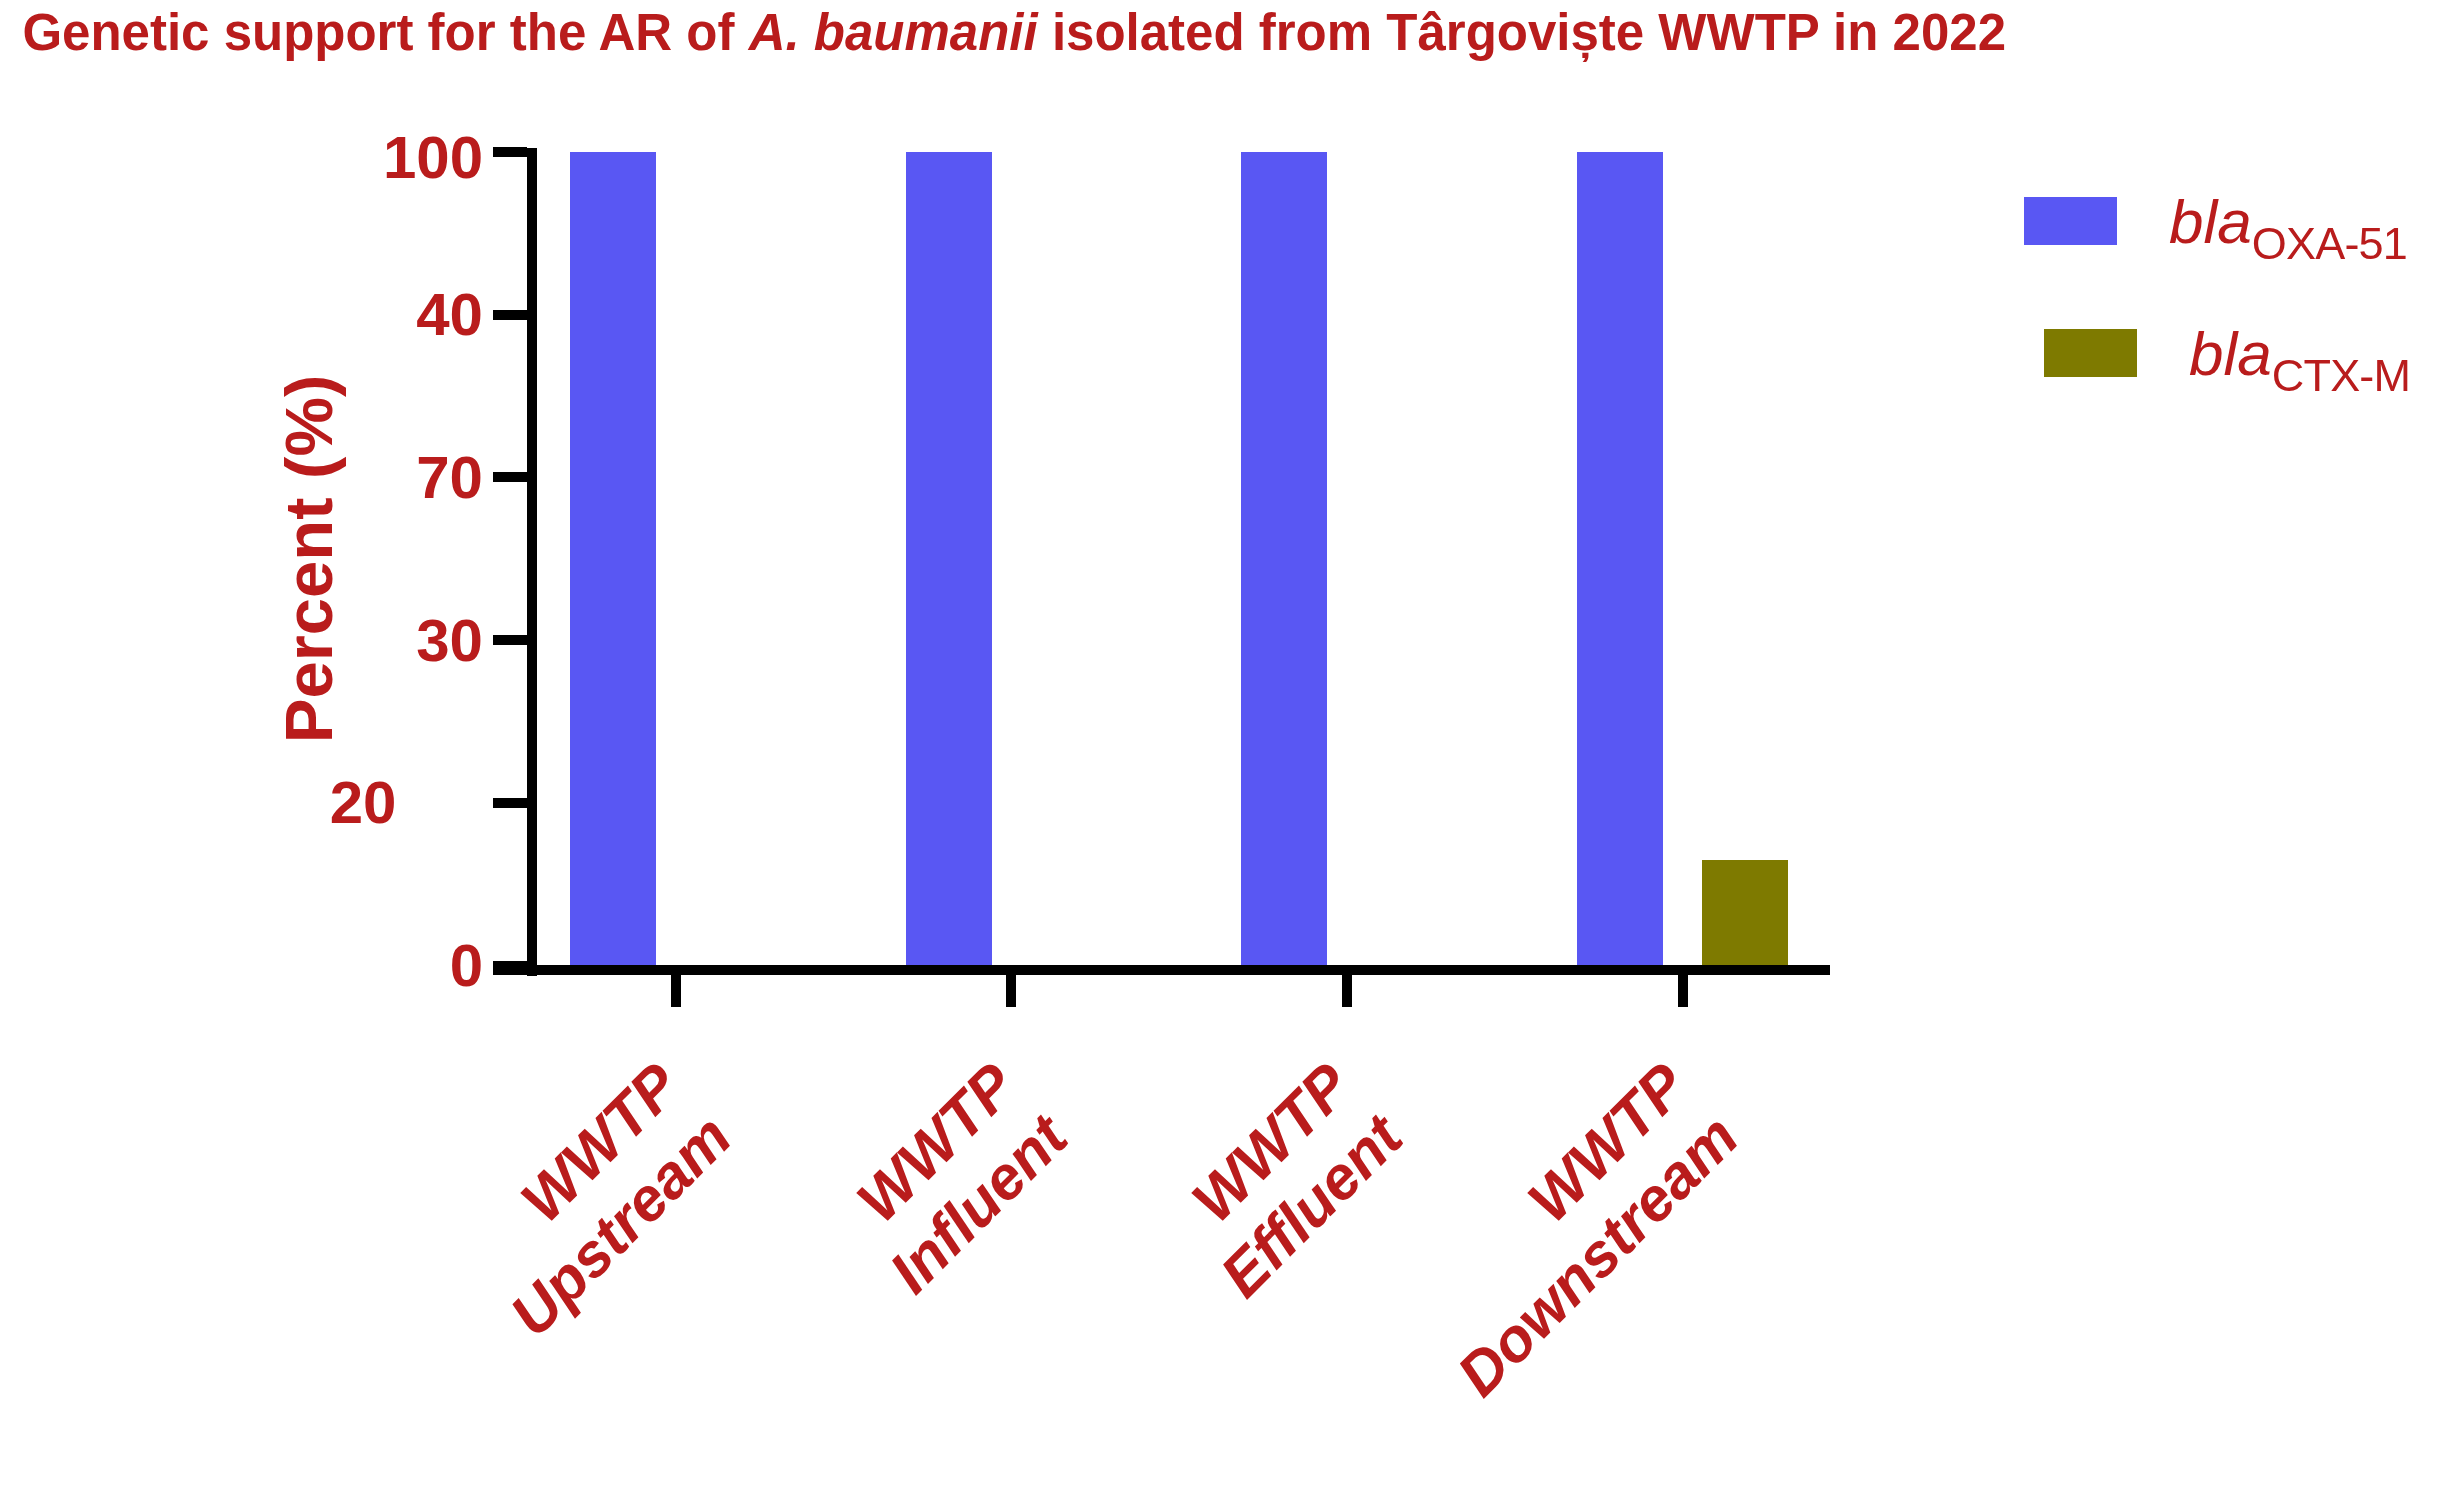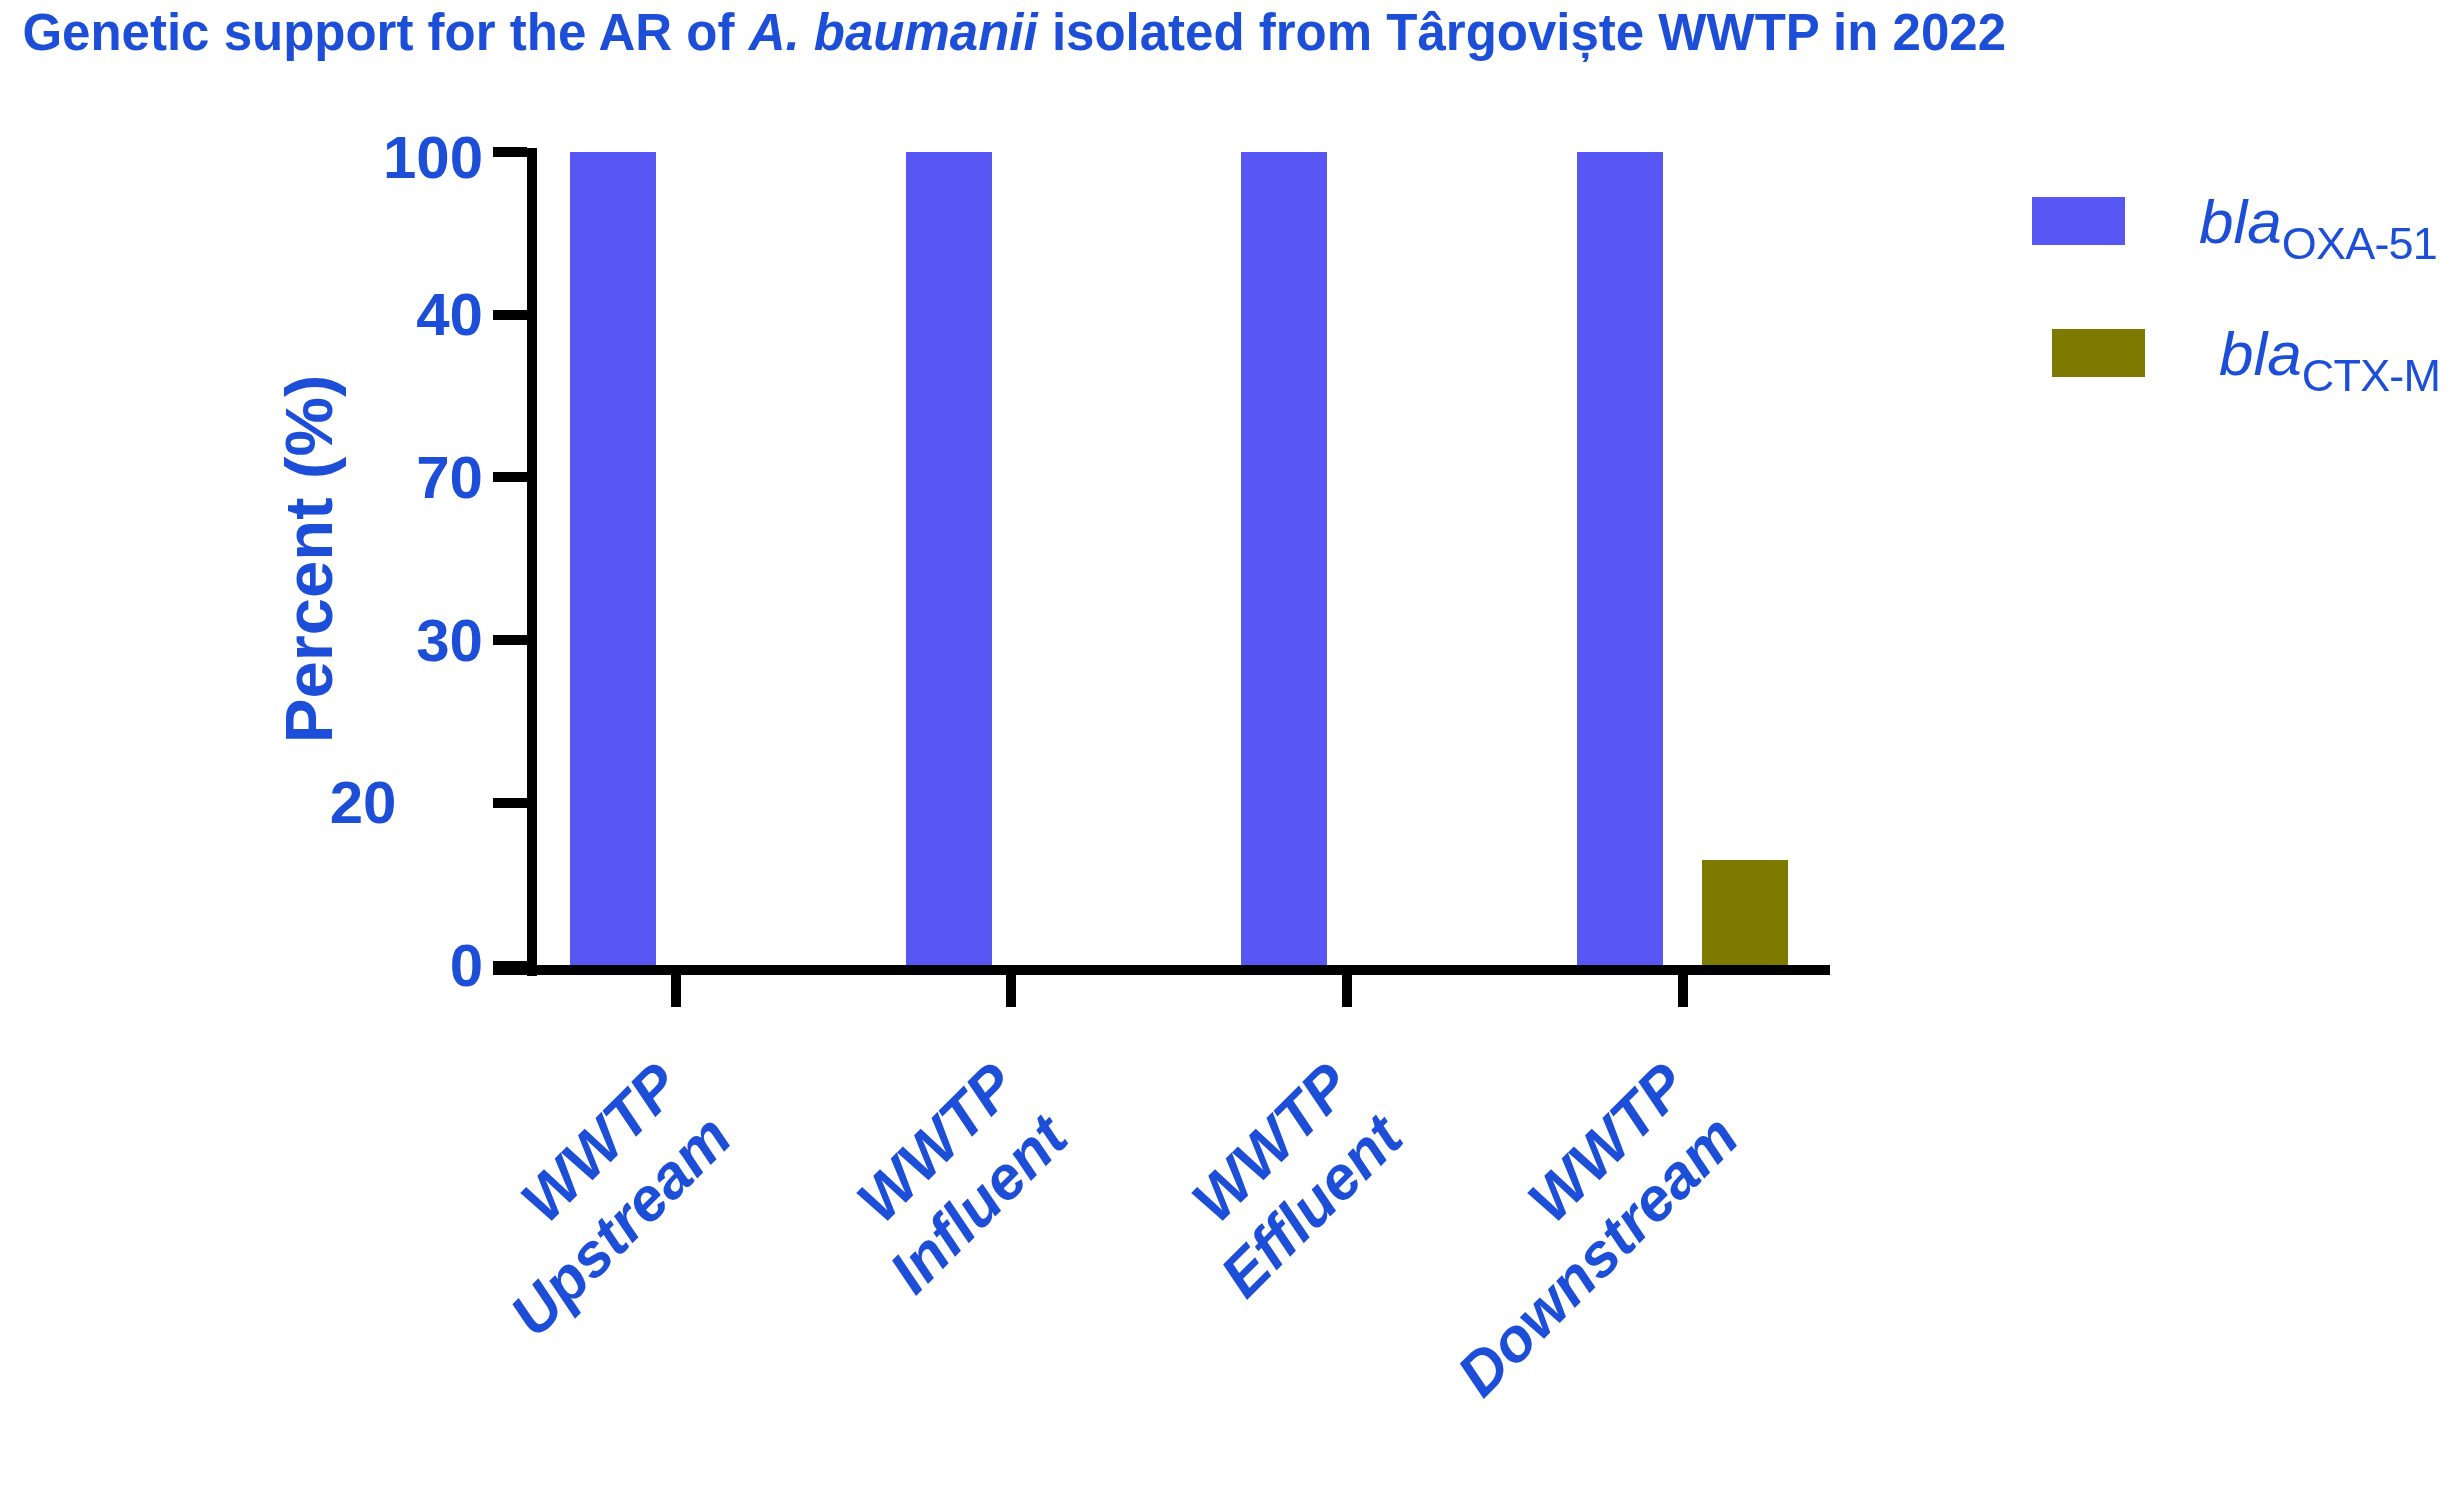--- a/index.html
+++ b/index.html
@@ -5,7 +5,7 @@
   html,body{margin:0;padding:0;background:#fff;}
   .figure{
     position:relative;width:2462px;height:1493px;background:#ffffff;
-    font-family:"Liberation Sans",sans-serif;color:#1d4ed8;overflow:hidden;
+    font-family:"Liberation Sans",sans-serif;color:#b91c1c;overflow:hidden;
   }
   .chart-title{
     position:absolute;left:22.4px;top:3.2px;font-size:51px;font-weight:bold;

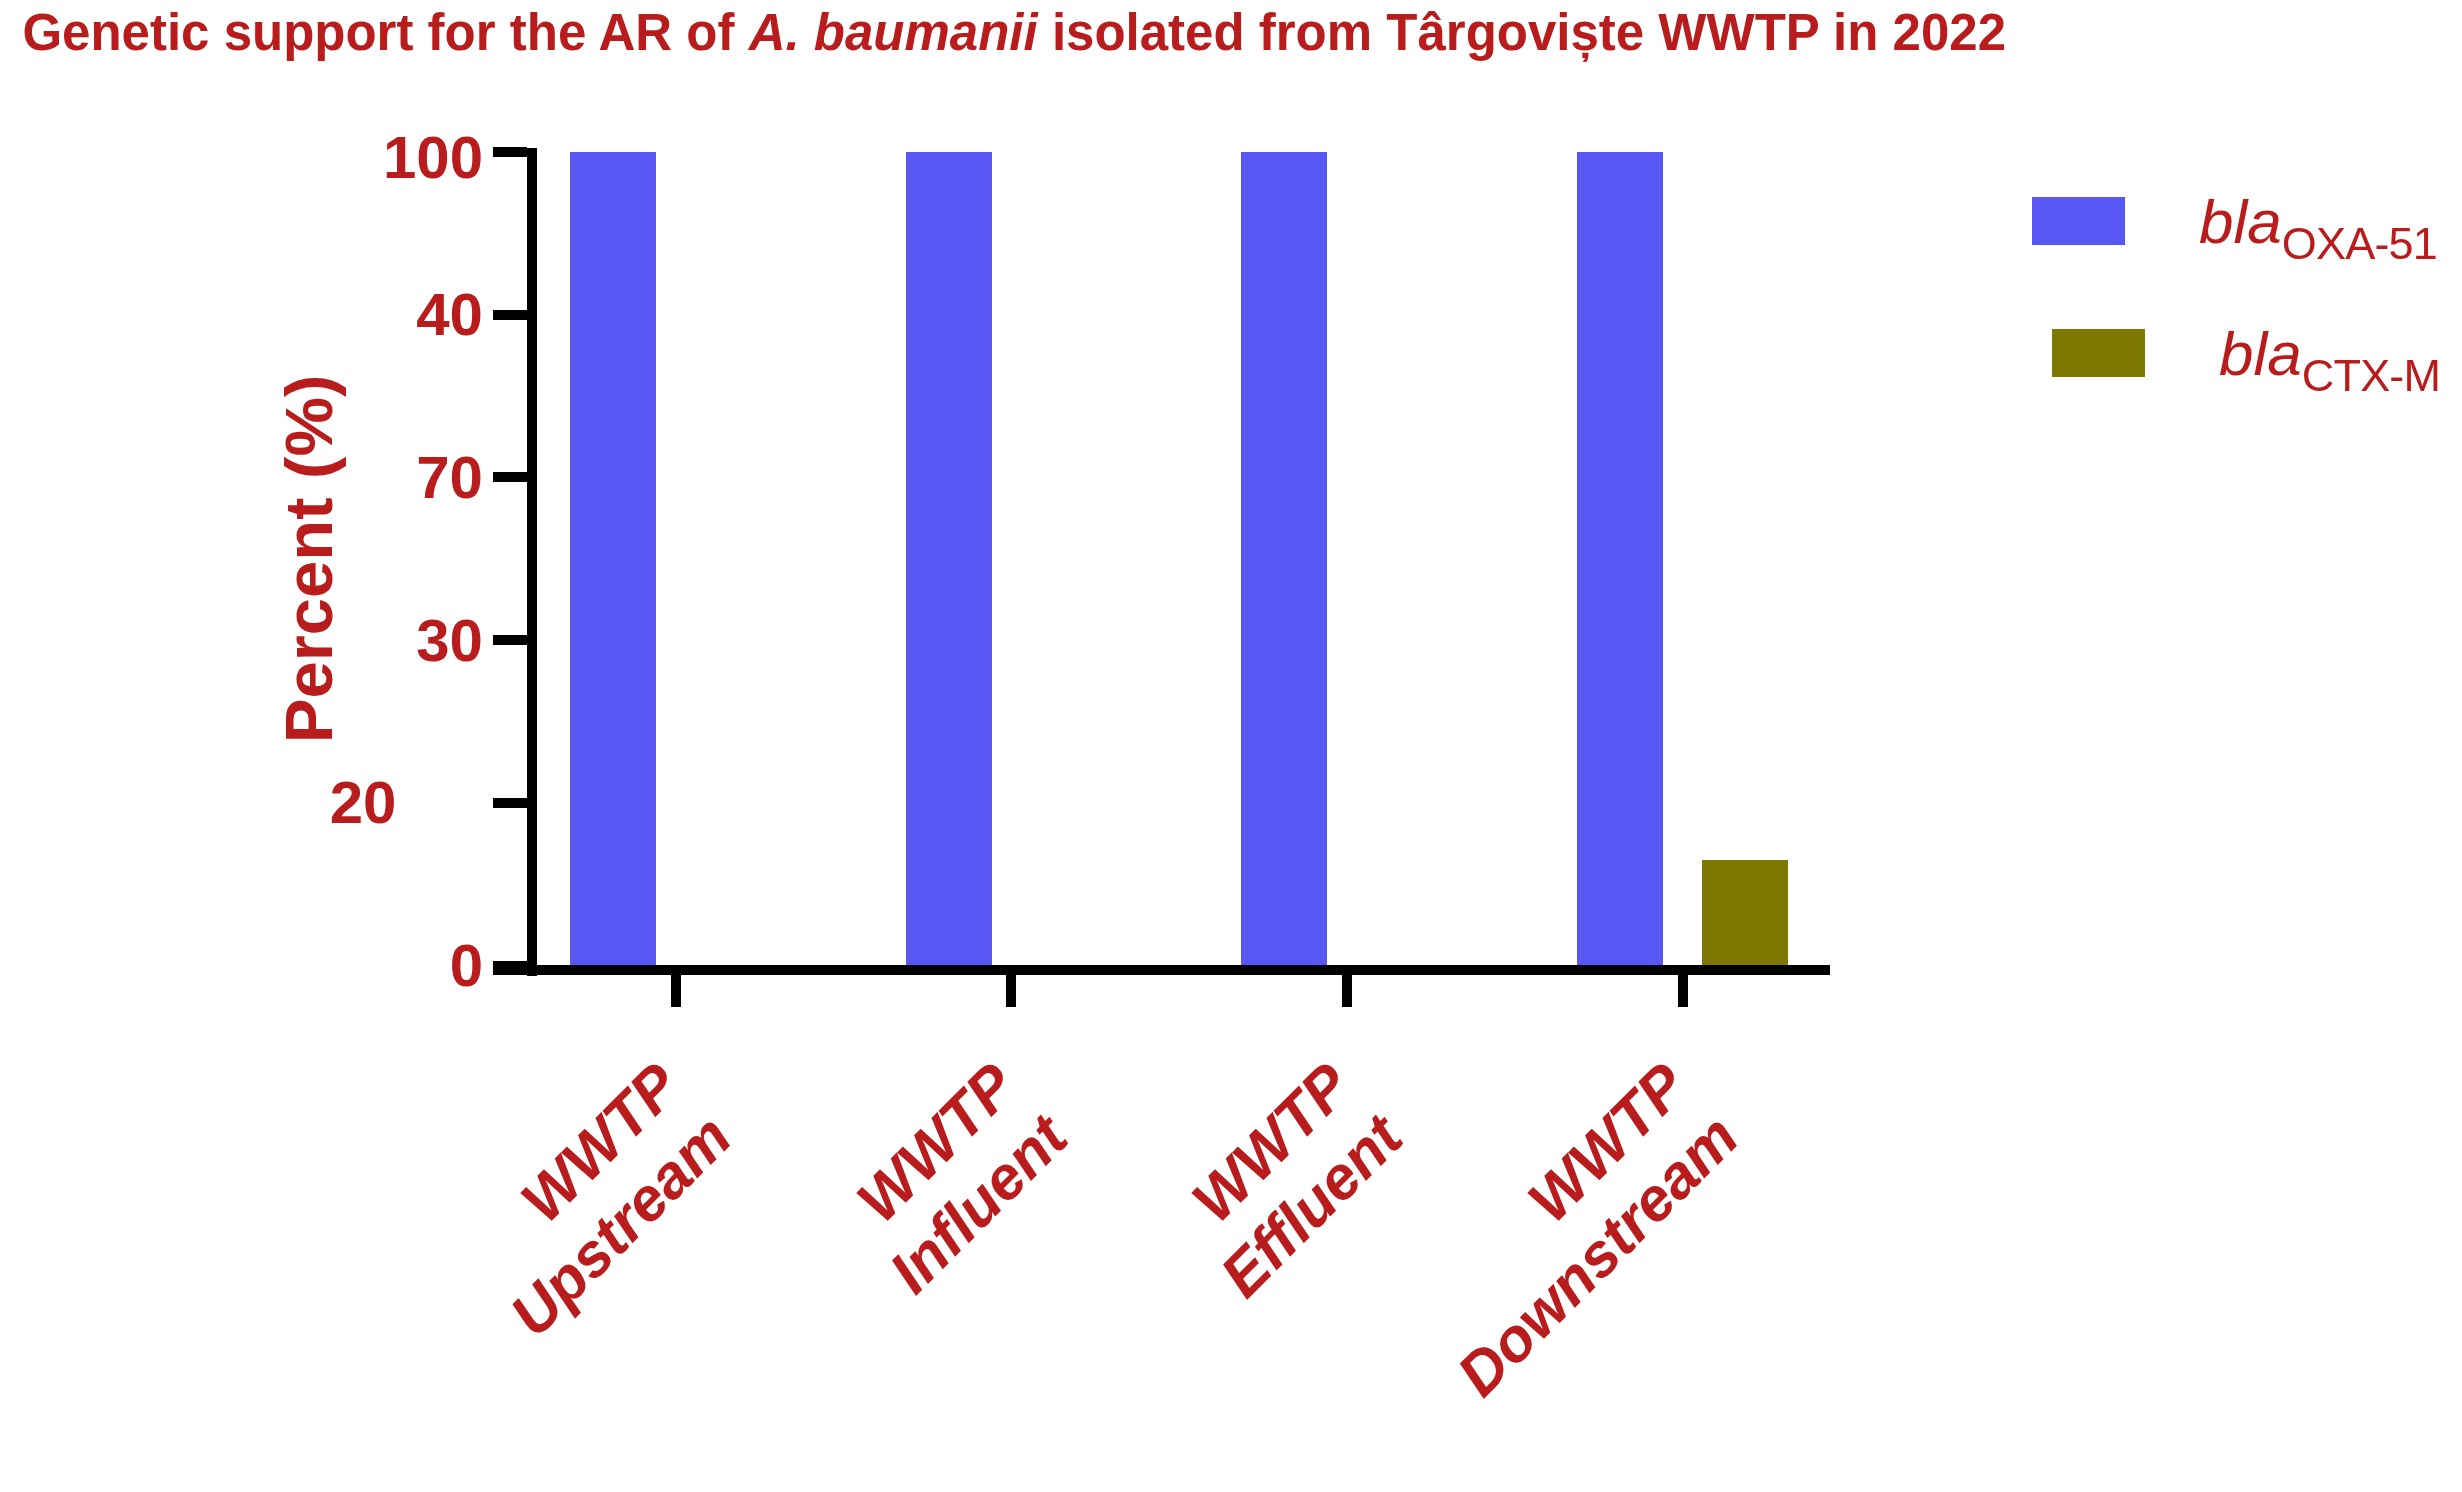--- a/index.html
+++ b/index.html
@@ -36,7 +36,7 @@
   .bar{position:absolute;}
   .legend{position:absolute;left:2024px;top:0;width:438px;height:480px;}
   .legend-row{
-    position:absolute;left:8px;height:96px;display:flex;align-items:center;gap:74px;
+    position:absolute;left:0;height:96px;display:flex;align-items:center;gap:52px;
   }
   .legend-swatch{width:93px;height:48px;flex:0 0 auto;}
   .legend-label{font-size:62px;font-style:italic;white-space:nowrap;}

